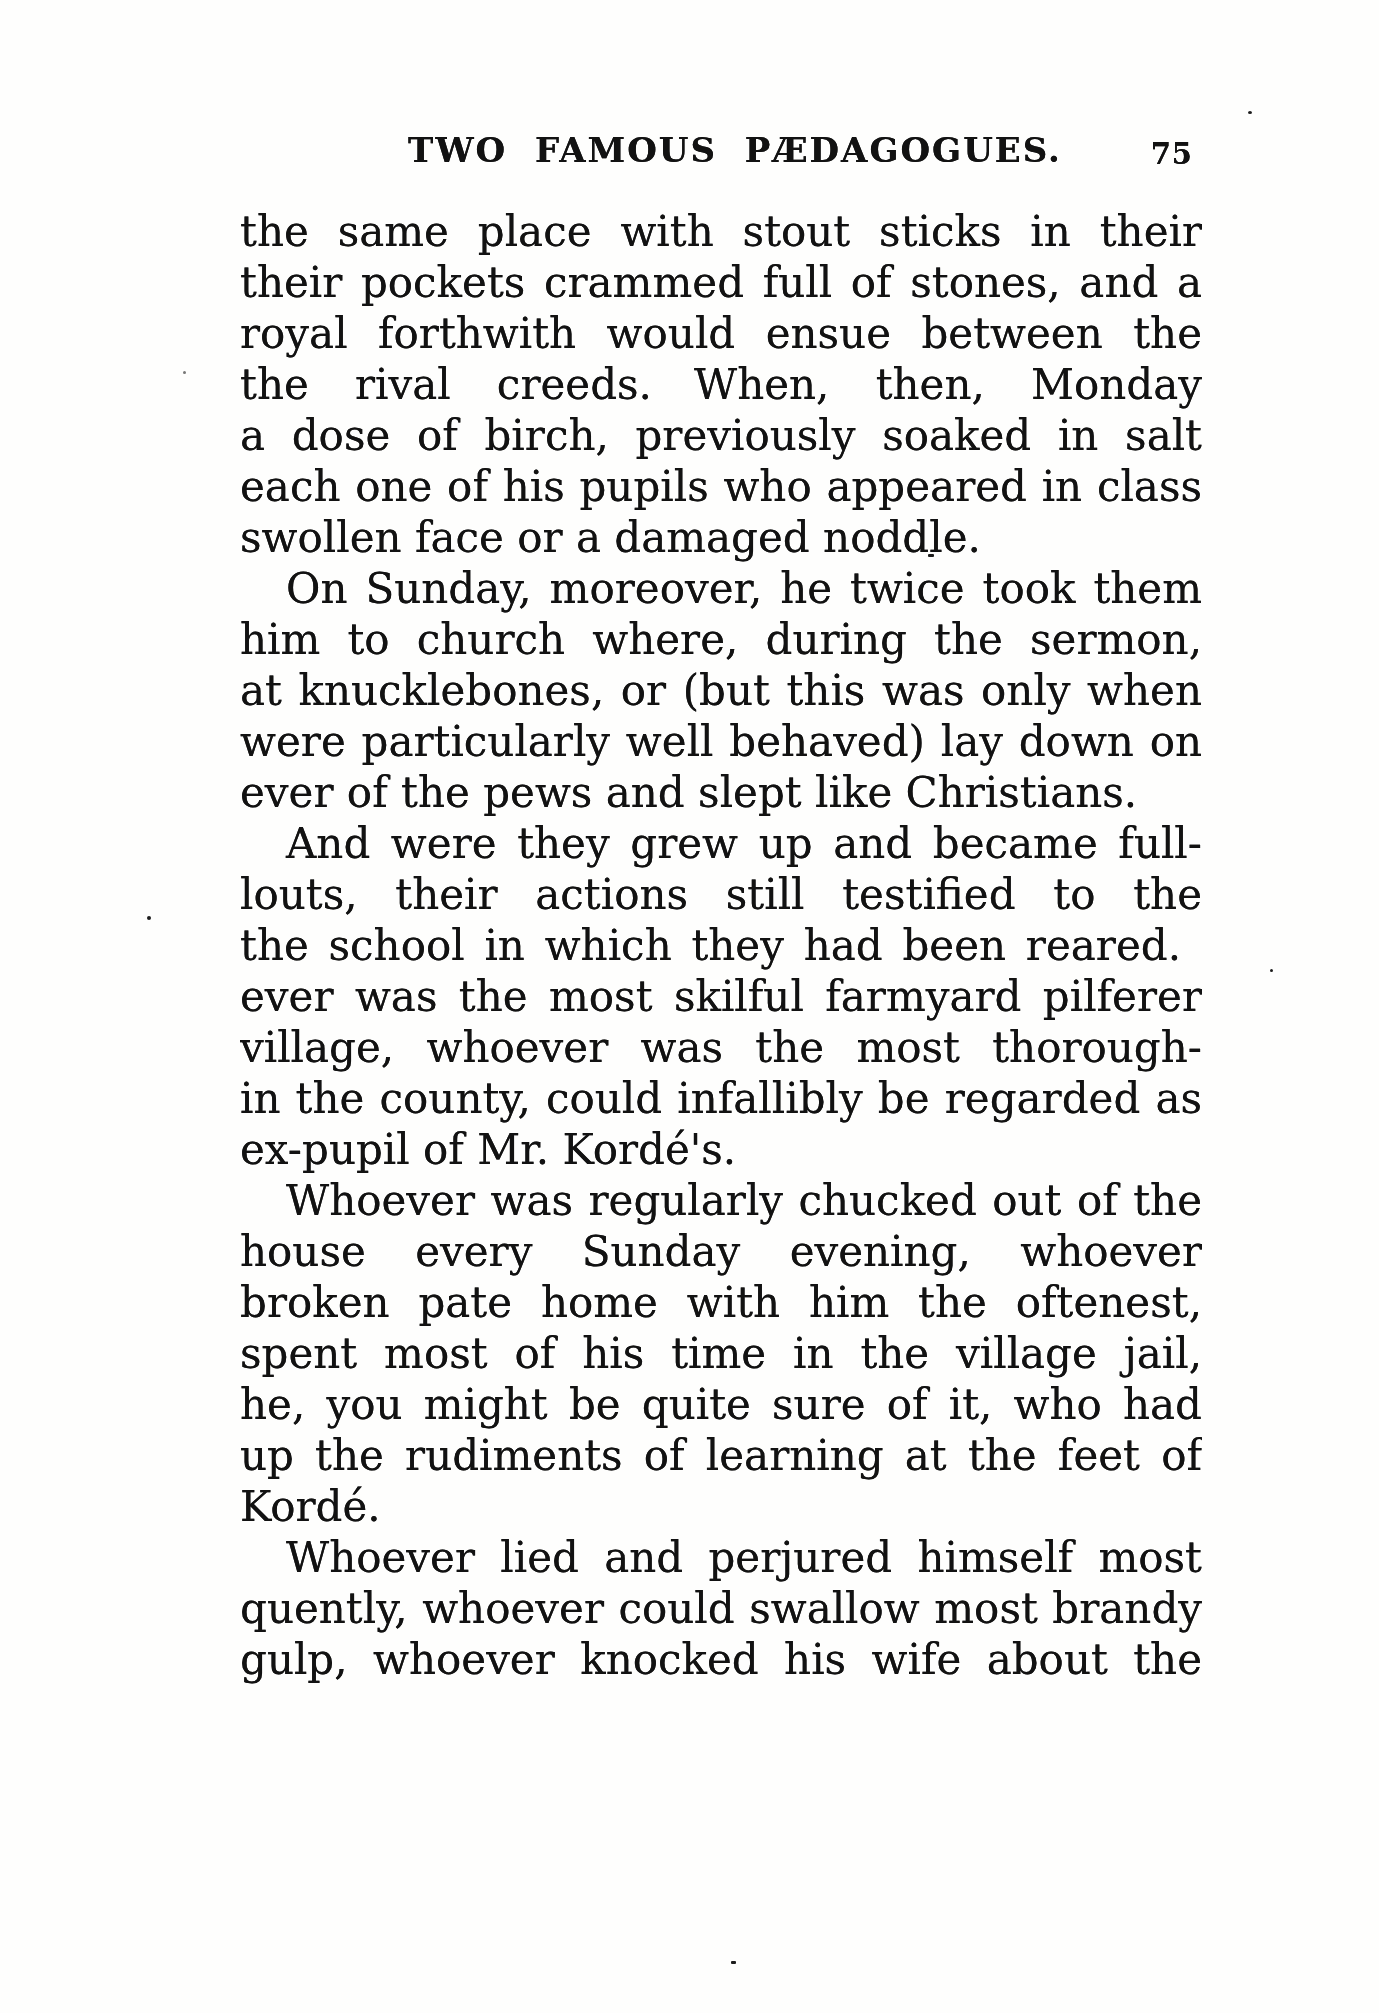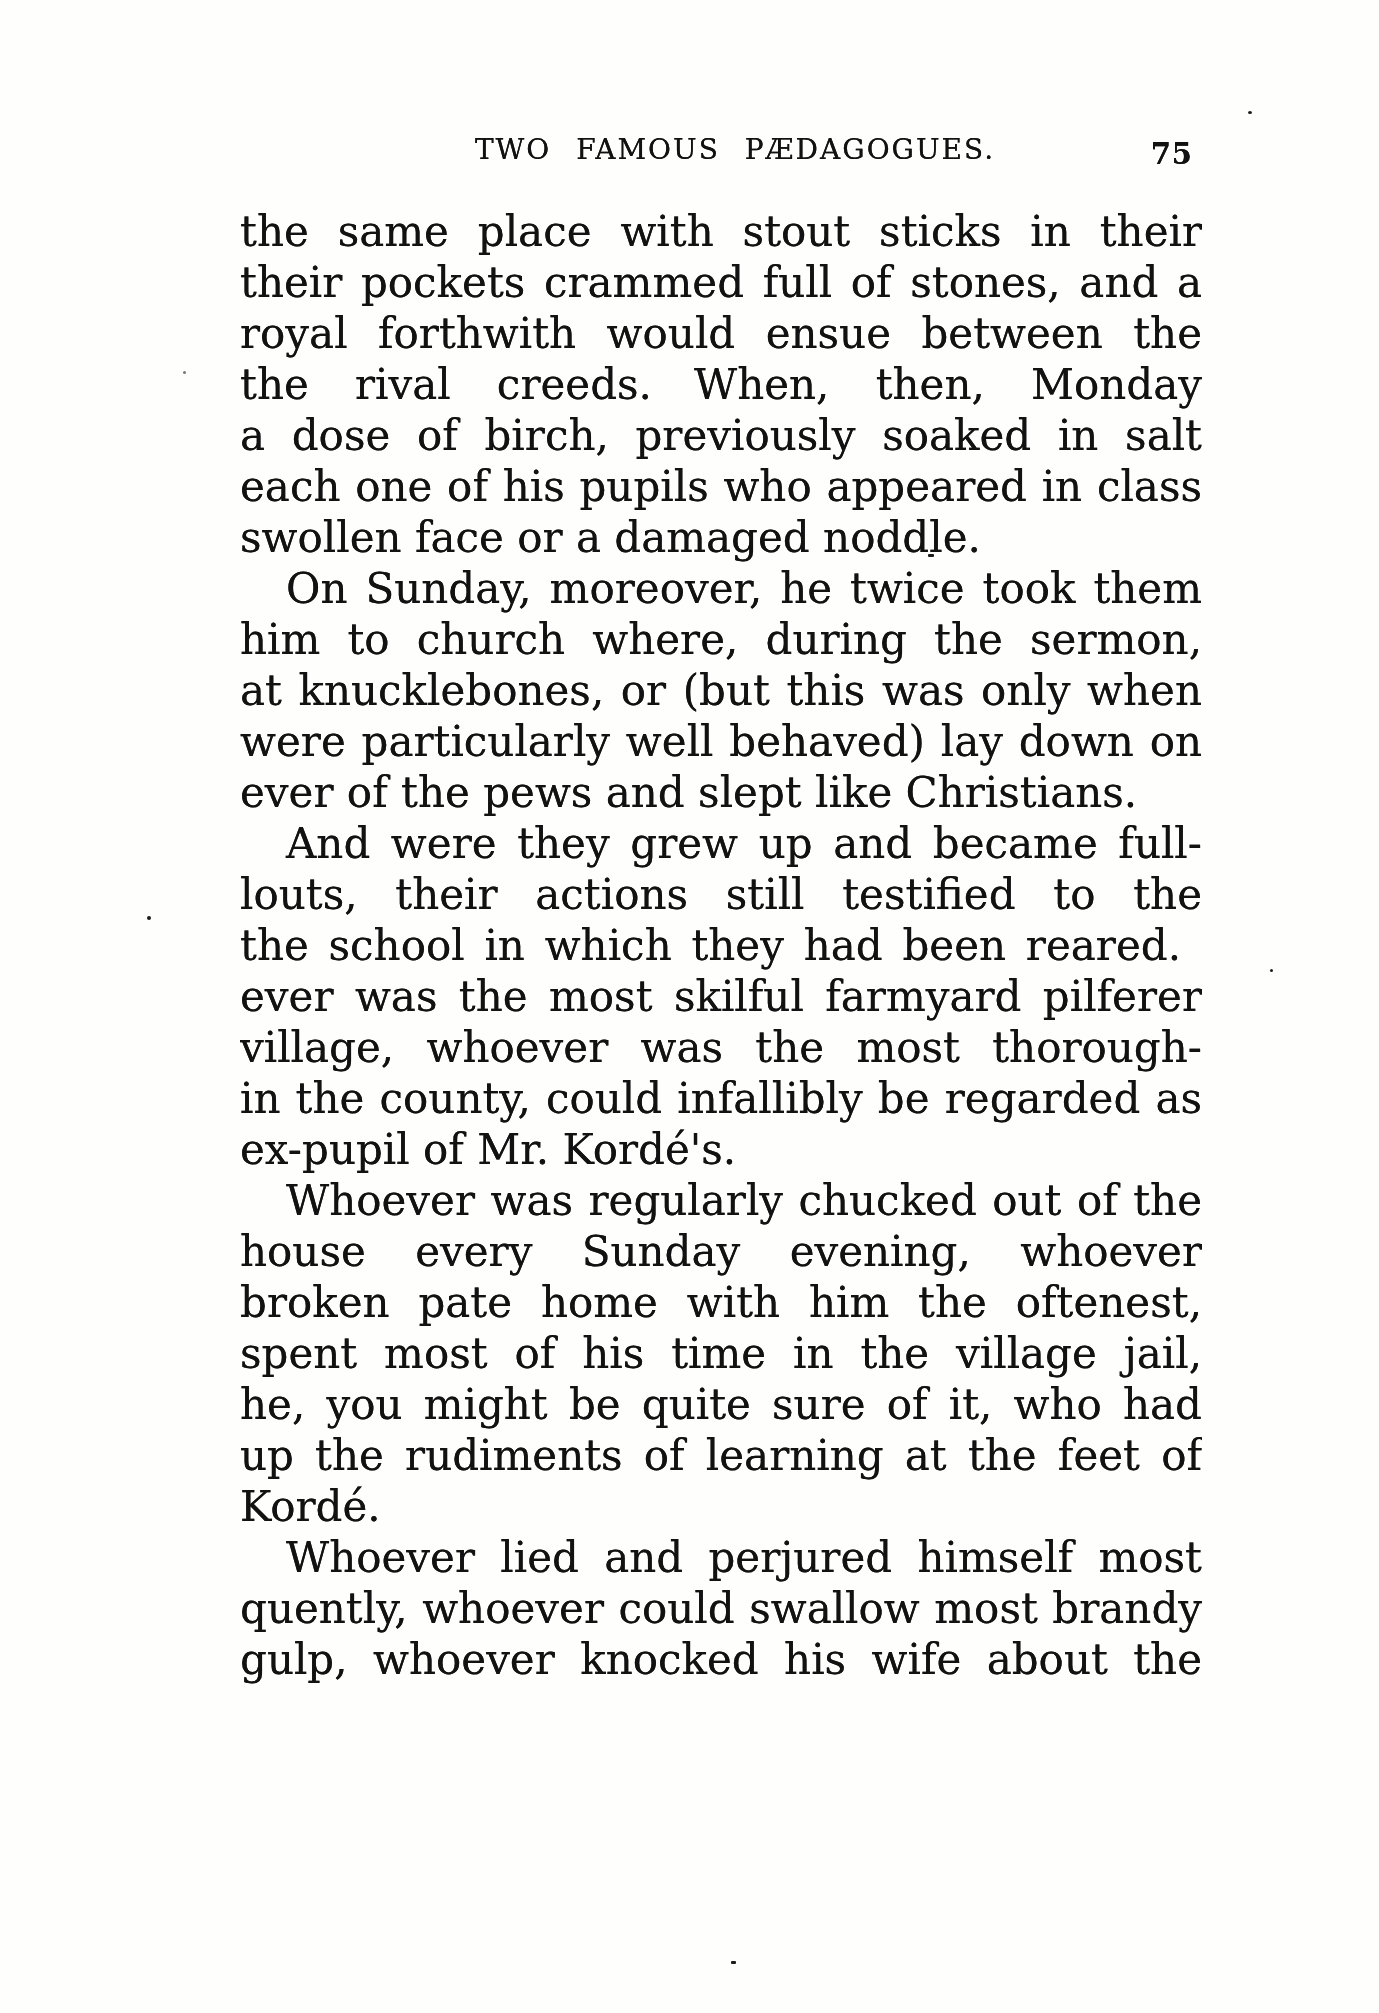--- a/index.html
+++ b/index.html
@@ -27,9 +27,9 @@
   }
   .running-head .title {
     display: inline-block;
-    font-size: 28px;
+    font-size: 34px;
     line-height: 40px;
-    font-weight: normal;
+    font-weight: bold;
     letter-spacing: 2px;
     word-spacing: 14px;
     white-space: nowrap;

